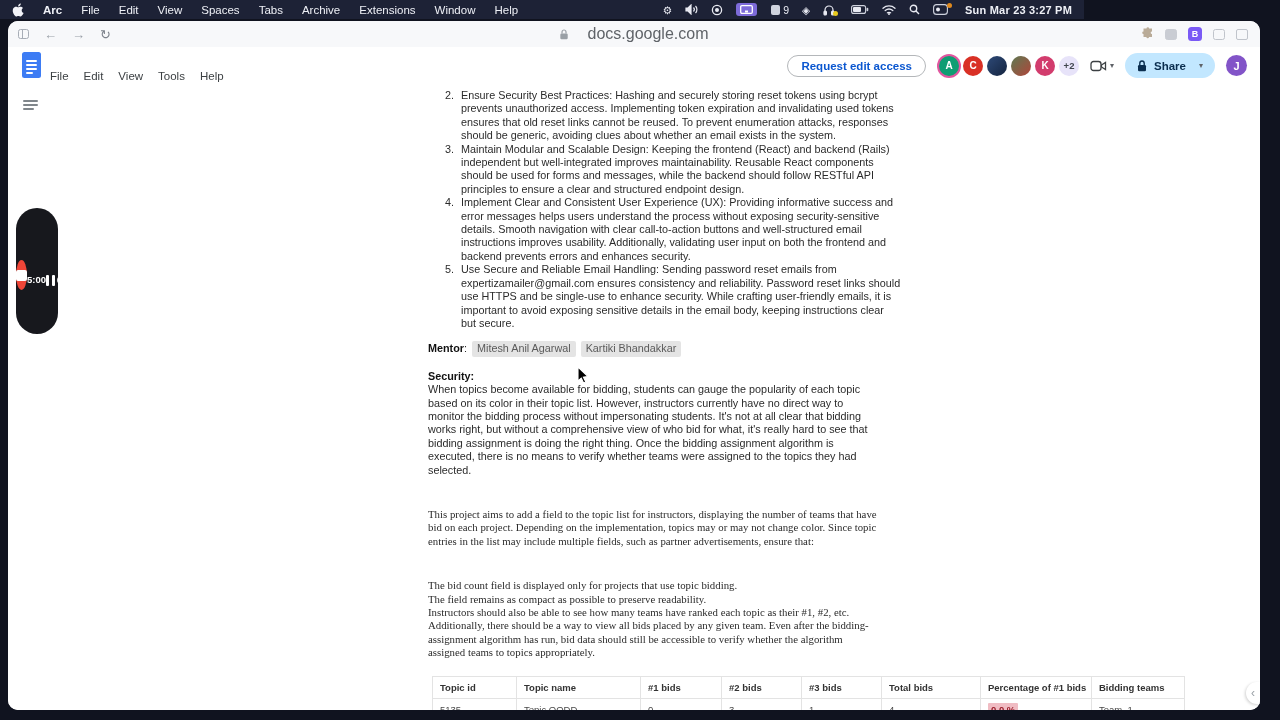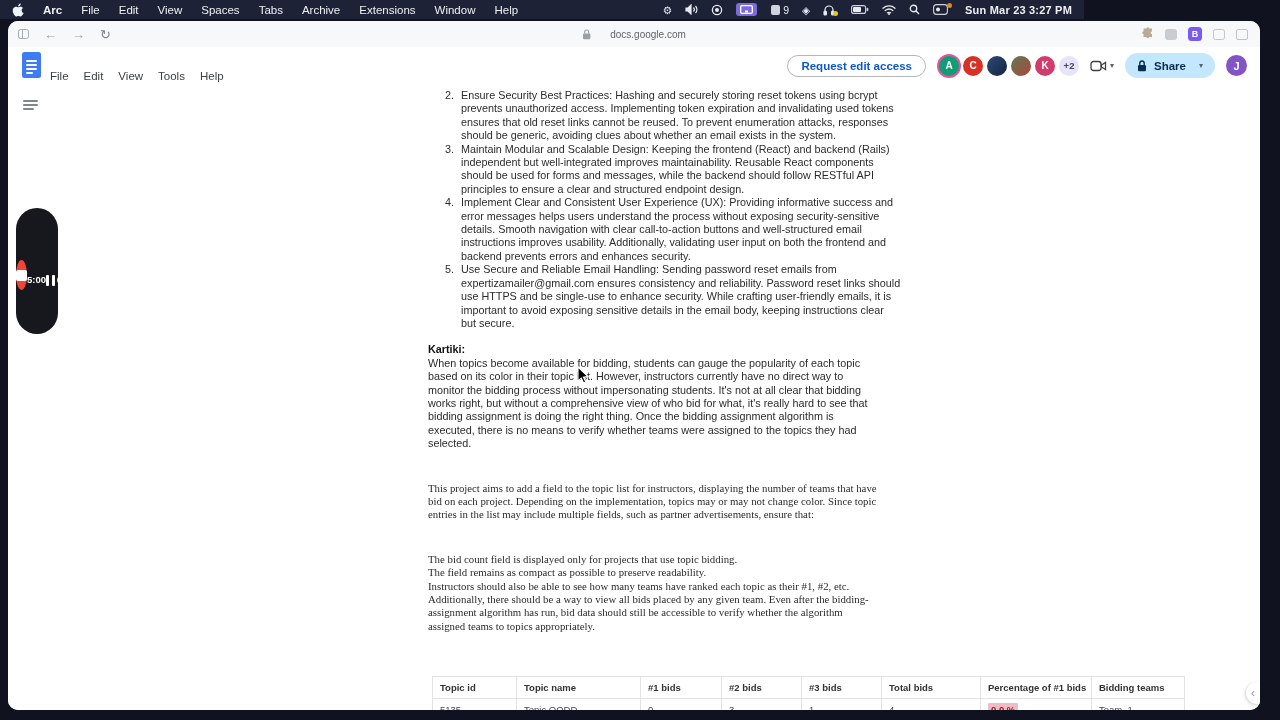--- a/index.html
+++ b/index.html
@@ -32,7 +32,7 @@
   .tb-sq { width:11px; height:10px; border:1.4px solid #a7adb6; border-radius:2.5px; position:relative; }
   .tb-sq::after { content:""; position:absolute; left:2.5px; top:0; bottom:0; width:1.4px; background:#a7adb6; }
   .tb-url { position:absolute; left:50%; top:0; height:100%; transform:translateX(-50%);
-    display:flex; align-items:center; gap:19px; font-size:10px; color:#5f6368; }
+    display:flex; align-items:center; gap:19px; font-size:16px; color:#5f6368; }
   .tb-right { position:absolute; right:12px; top:0; height:100%; display:flex; align-items:center; gap:11px; }
   .ext-b { width:14px; height:14px; background:#7a5af5; border-radius:3.5px; color:#fff;
     font-size:9px; font-weight:700; display:flex; align-items:center; justify-content:center; }

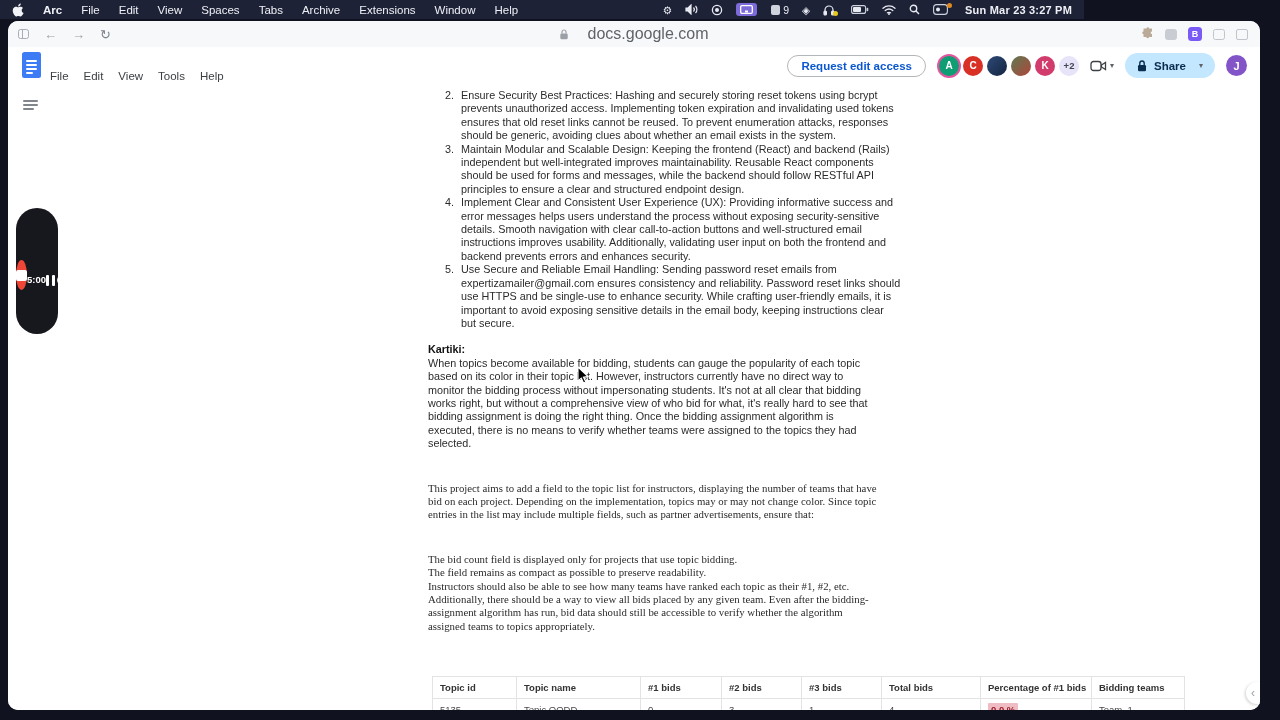--- a/index.html
+++ b/index.html
@@ -306,6 +306,11 @@
       </div>
 
 
+      <div class="mentor-row">
+        <span><span class="mentor-lbl">Mentor</span><span>:</span></span>
+        <span class="chip">Mitesh Anil Agarwal</span>
+        <span class="chip">Kartiki Bhandakkar</span>
+      </div>
 
       <div class="ovw">Kartiki:</div>
       <div class="para">When topics become available for bidding, students can gauge the popularity of each topic based on its color in their topic list. However, instructors currently have no direct way to monitor the bidding process without impersonating students. It's not at all clear that bidding works right, but without a comprehensive view of who bid for what, it's really hard to see that bidding assignment is doing the right thing.  Once the bidding assignment algorithm is executed, there is no means to verify whether teams were assigned to the topics they had selected.</div>

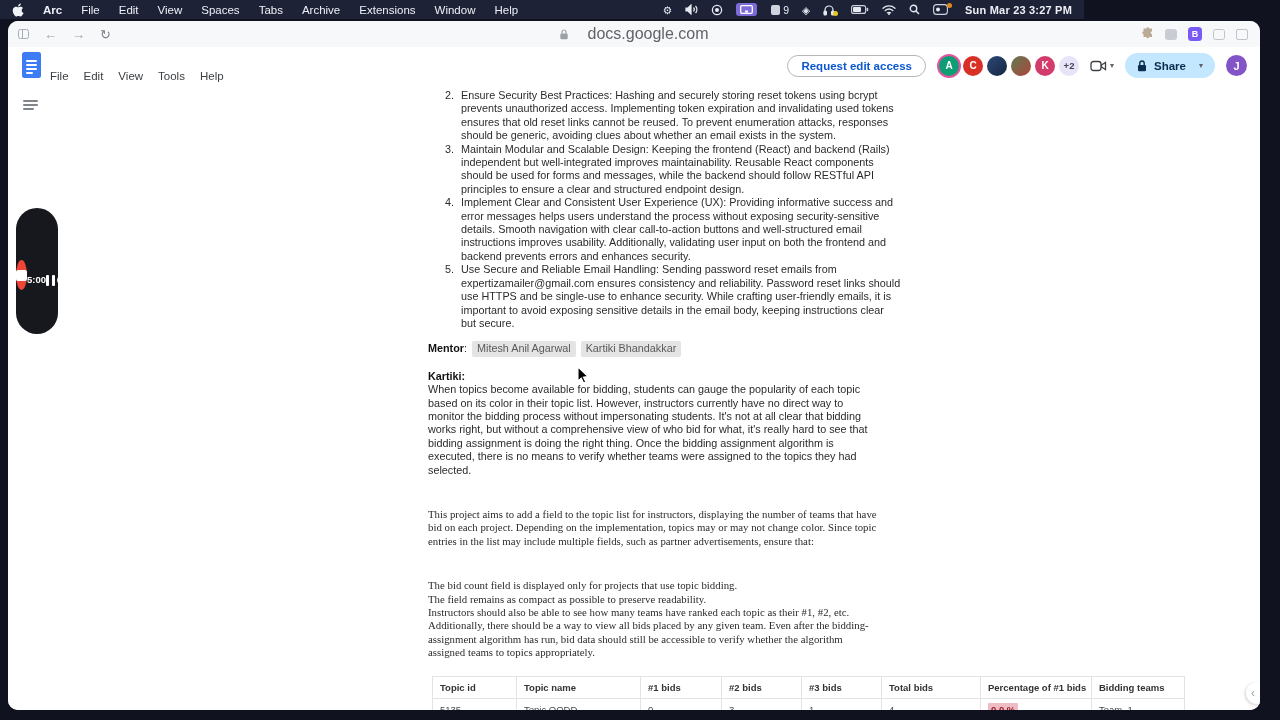--- a/index.html
+++ b/index.html
@@ -312,7 +312,7 @@
         <span class="chip">Kartiki Bhandakkar</span>
       </div>
 
-      <div class="ovw">Kartiki:</div>
+      <div class="ovw">Security:</div>
       <div class="para">When topics become available for bidding, students can gauge the popularity of each topic based on its color in their topic list. However, instructors currently have no direct way to monitor the bidding process without impersonating students. It's not at all clear that bidding works right, but without a comprehensive view of who bid for what, it's really hard to see that bidding assignment is doing the right thing.  Once the bidding assignment algorithm is executed, there is no means to verify whether teams were assigned to the topics they had selected.</div>
       <div class="para gap14">This project aims to add a field to the topic list for instructors, displaying the number of teams that have bid on each project. Depending on the implementation, topics may or may not change color. Since topic entries in the list may include multiple fields, such as partner advertisements, ensure that:</div>
 

